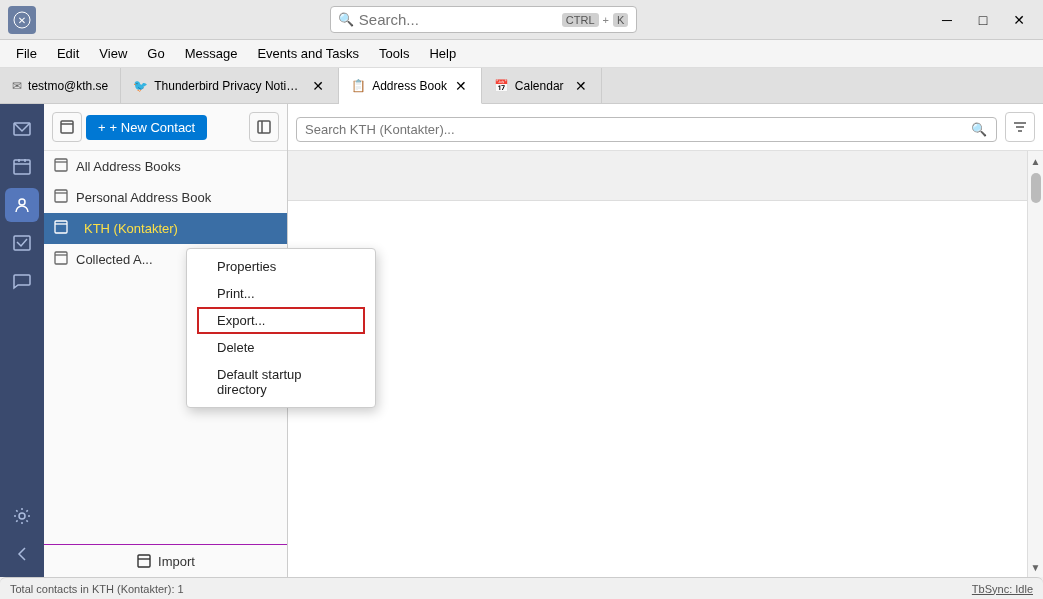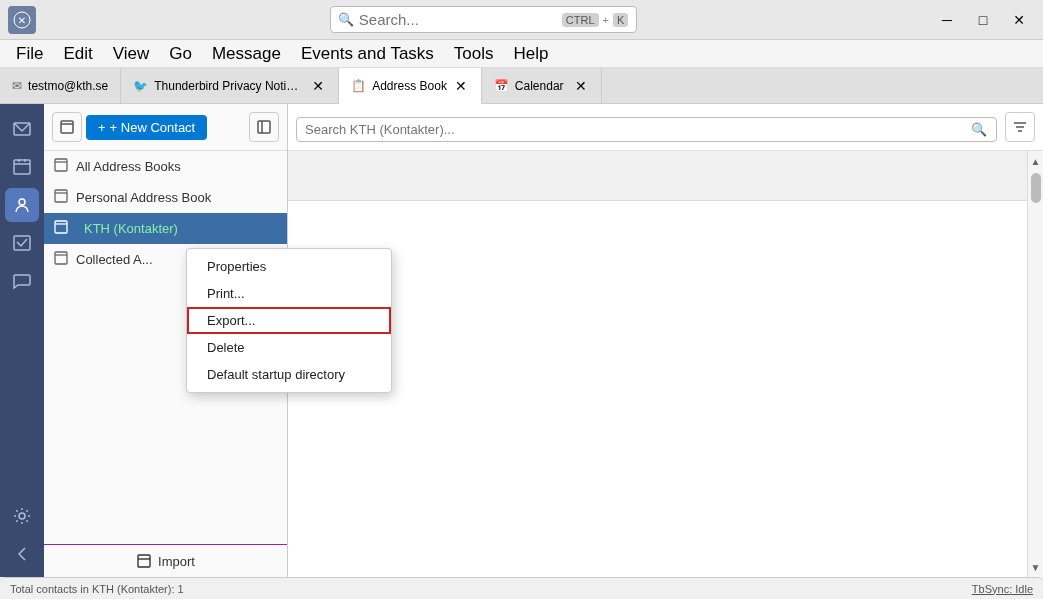--- a/index.html
+++ b/index.html
@@ -16,7 +16,7 @@
 
     
     .menu-bar { height: 28px; background: #f5f5f5; display: flex; align-items: center; padding: 0 8px; gap: 4px; border-bottom: 1px solid #ddd; }
-    .menu-item { padding: 2px 8px; border-radius: 3px; cursor: pointer; font-size: 17px; }
+    .menu-item { padding: 2px 8px; border-radius: 3px; cursor: pointer; font-size: 13px; }
 
     
     .tab-bar { height: 36px; background: #e0e0e0; display: flex; align-items: stretch; border-bottom: 1px solid #ccc; }

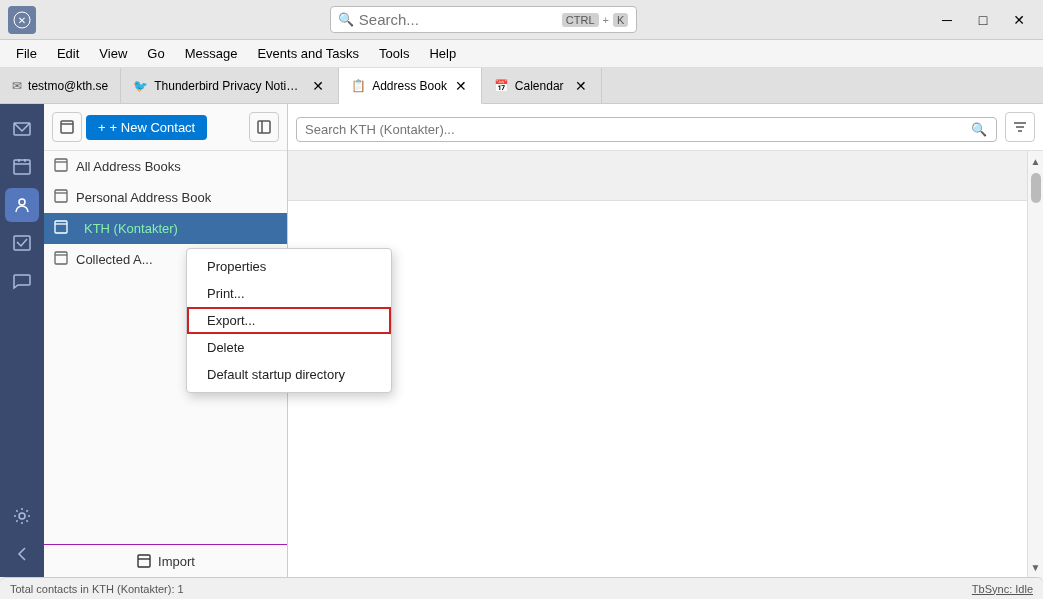--- a/index.html
+++ b/index.html
@@ -41,7 +41,7 @@
 
     .address-list { flex: 1; overflow-y: auto; }
     .address-list-item { display: flex; align-items: center; padding: 7px 10px; gap: 8px; cursor: pointer; font-size: 13px; color: #333; }
-    .address-list-item.selected { background: #3a6ea5; color: #86efac; gap: 16px; }
+    .address-list-item.selected { background: #3a6ea5; color: #fde047; gap: 16px; }
     .address-list-item.selected .item-icon { color: white; }
     .item-icon { font-size: 14px; color: #666; }
 

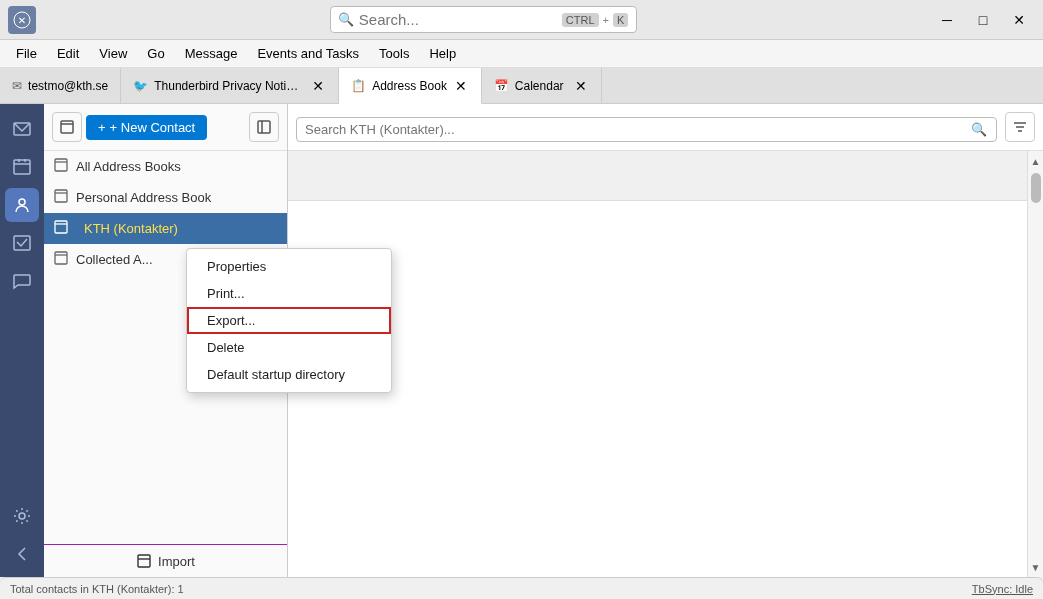--- a/index.html
+++ b/index.html
@@ -56,7 +56,7 @@
     .filter-btn { width: 30px; height: 30px; display: flex; align-items: center; justify-content: center; border: 1px solid #ccc; border-radius: 4px; cursor: pointer; background: white; }
 
     
-    .context-menu { position: absolute; background: white; border: 1px solid #ccc; border-radius: 4px; box-shadow: 2px 4px 12px rgba(0,0,0,0.2); z-index: 1000; width: 206px; padding: 4px 0; }
+    .context-menu { position: absolute; background: white; border: 1px solid #ccc; border-radius: 4px; box-shadow: 2px 4px 12px rgba(0,0,0,0.2); z-index: 1000; width: 190px; padding: 4px 10px; }
     .context-menu-item { padding: 6px 20px; cursor: pointer; font-size: 13px; color: #222; display: flex; align-items: center; }
 
     

